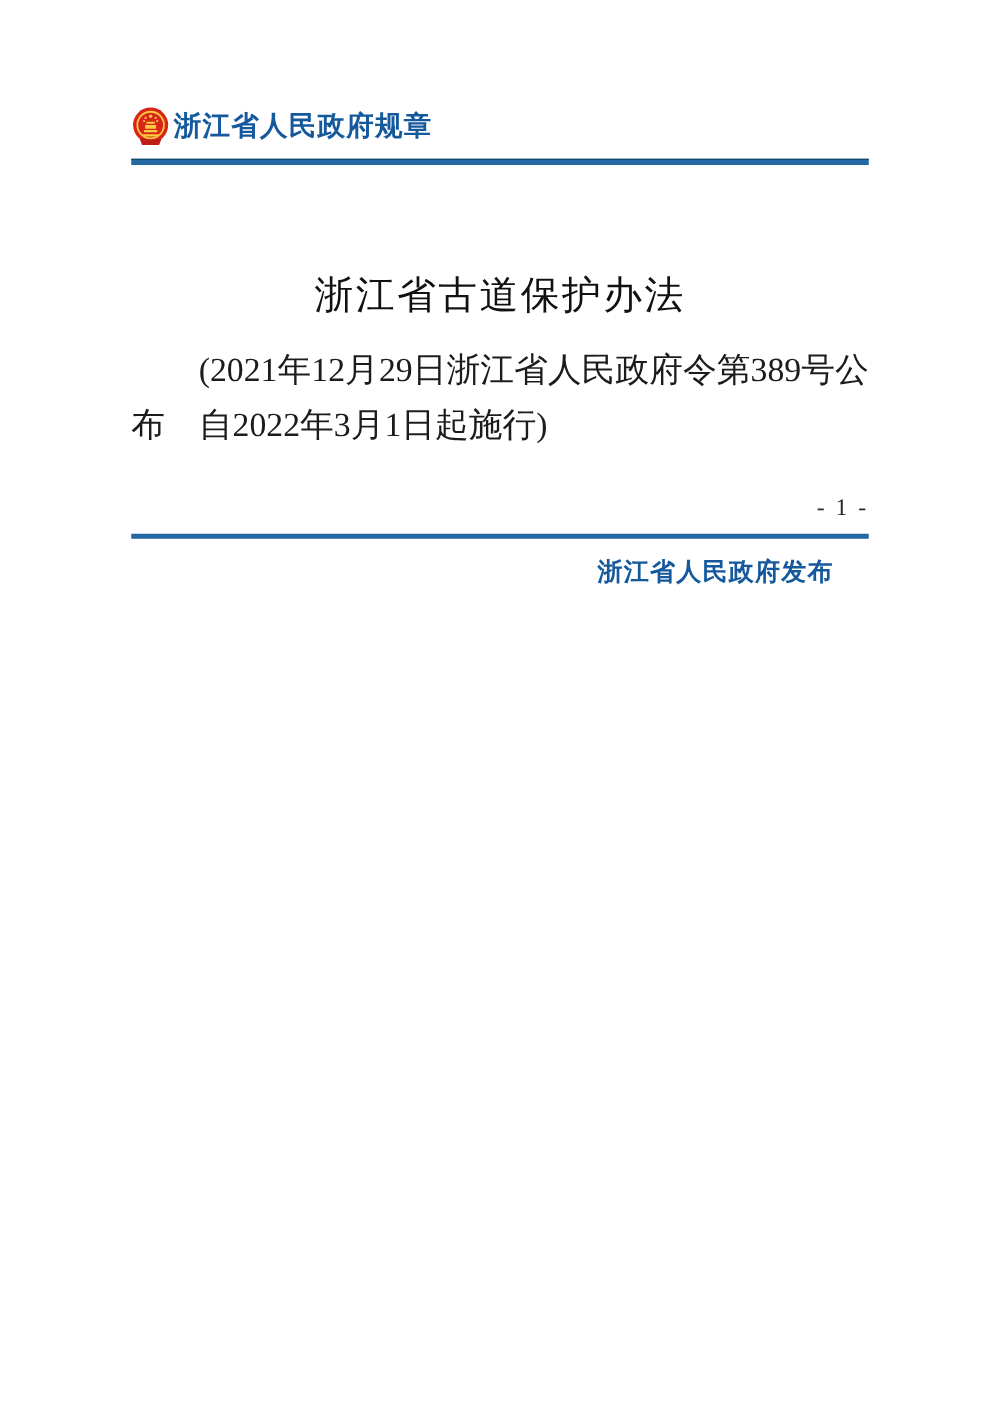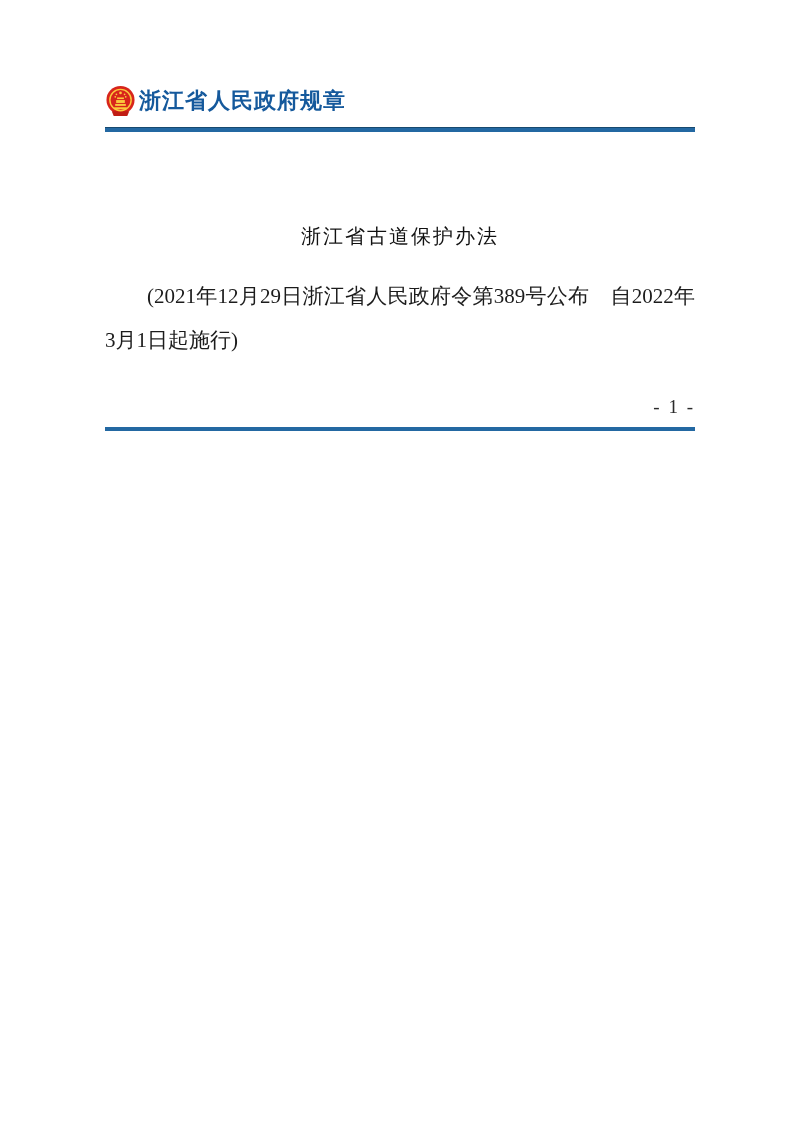--- a/index.html
+++ b/index.html
@@ -50,7 +50,7 @@
   
   .doc-title {
     margin: 82px 0 0 0;
-    font-size: 20px;
+    font-size: 31px;
     line-height: 44px;
     text-align: center;
     letter-spacing: 2px;

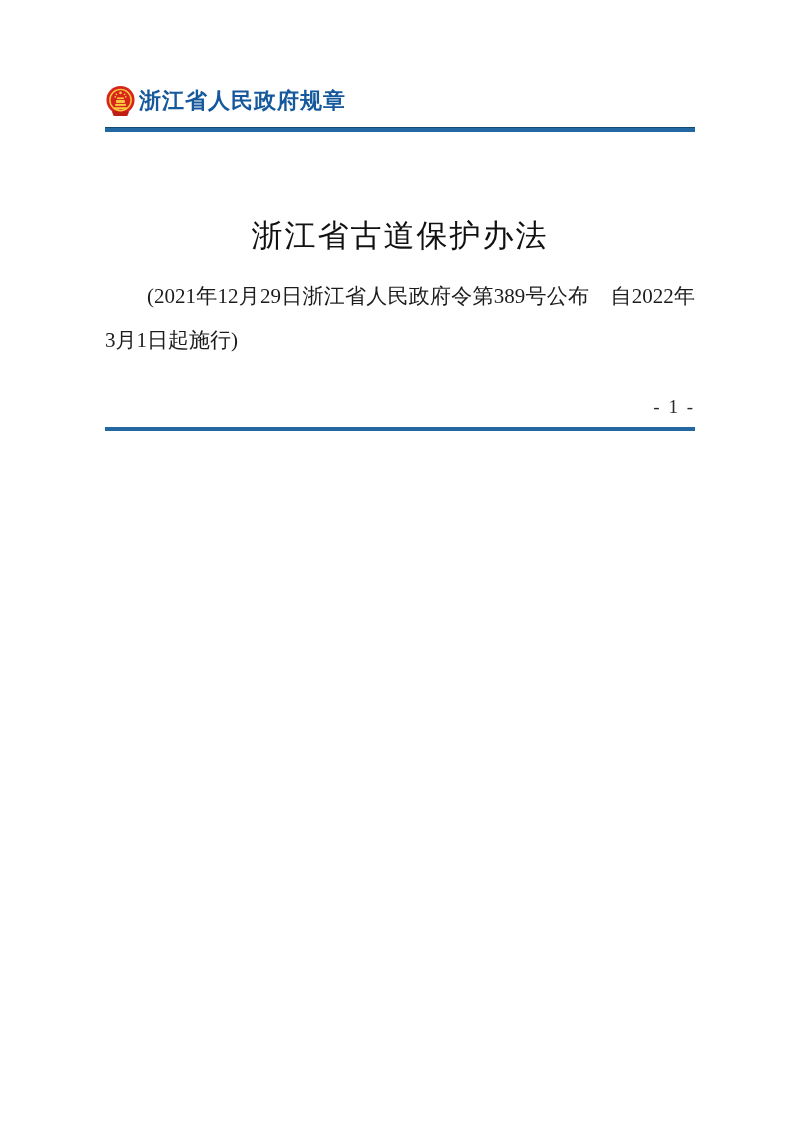--- a/index.html
+++ b/index.html
@@ -59,7 +59,7 @@
   }
   .pub-info {
     margin: 16px 0 0 0;
-    font-size: 21px;
+    font-size: 27px;
     line-height: 44px;
     text-indent: 2em;
     text-align: justify;

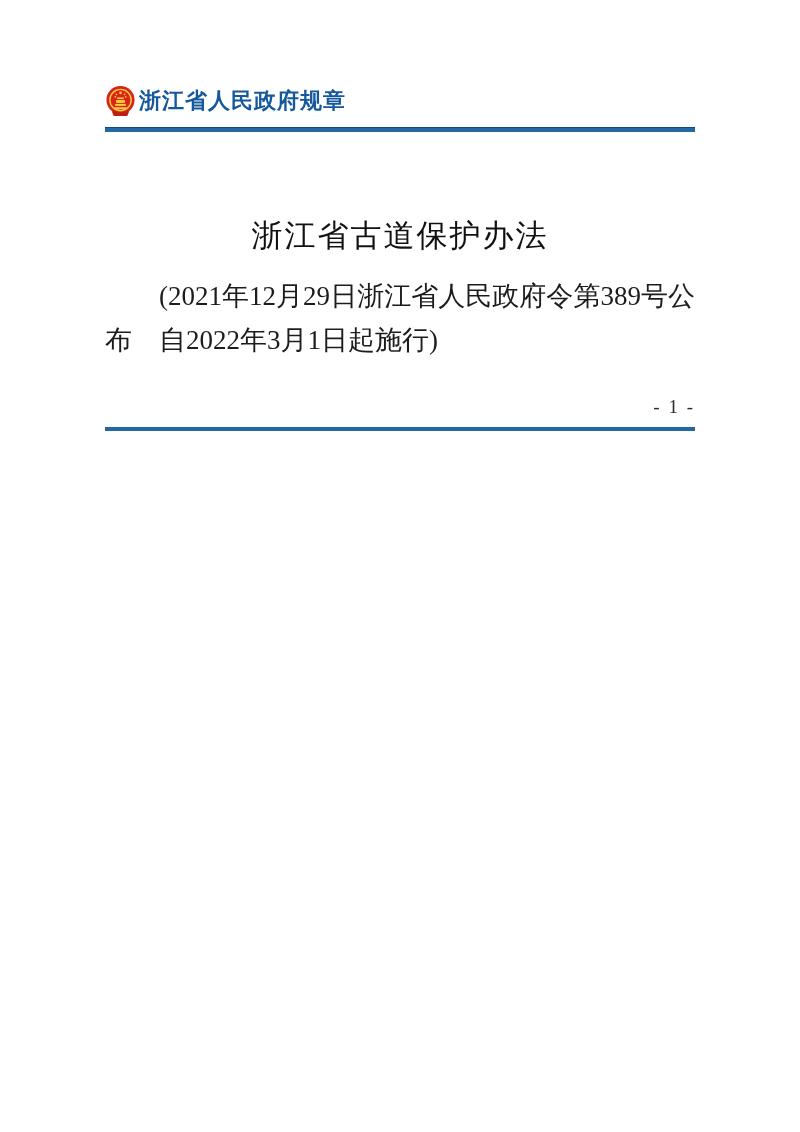--- a/index.html
+++ b/index.html
@@ -138,6 +138,7 @@
 
   <div class="page-number">- 1 -</div>
   <div class="footer-rule"></div>
+  <div class="footer-publisher">浙江省人民政府发布</div>
 
 </div>
 

